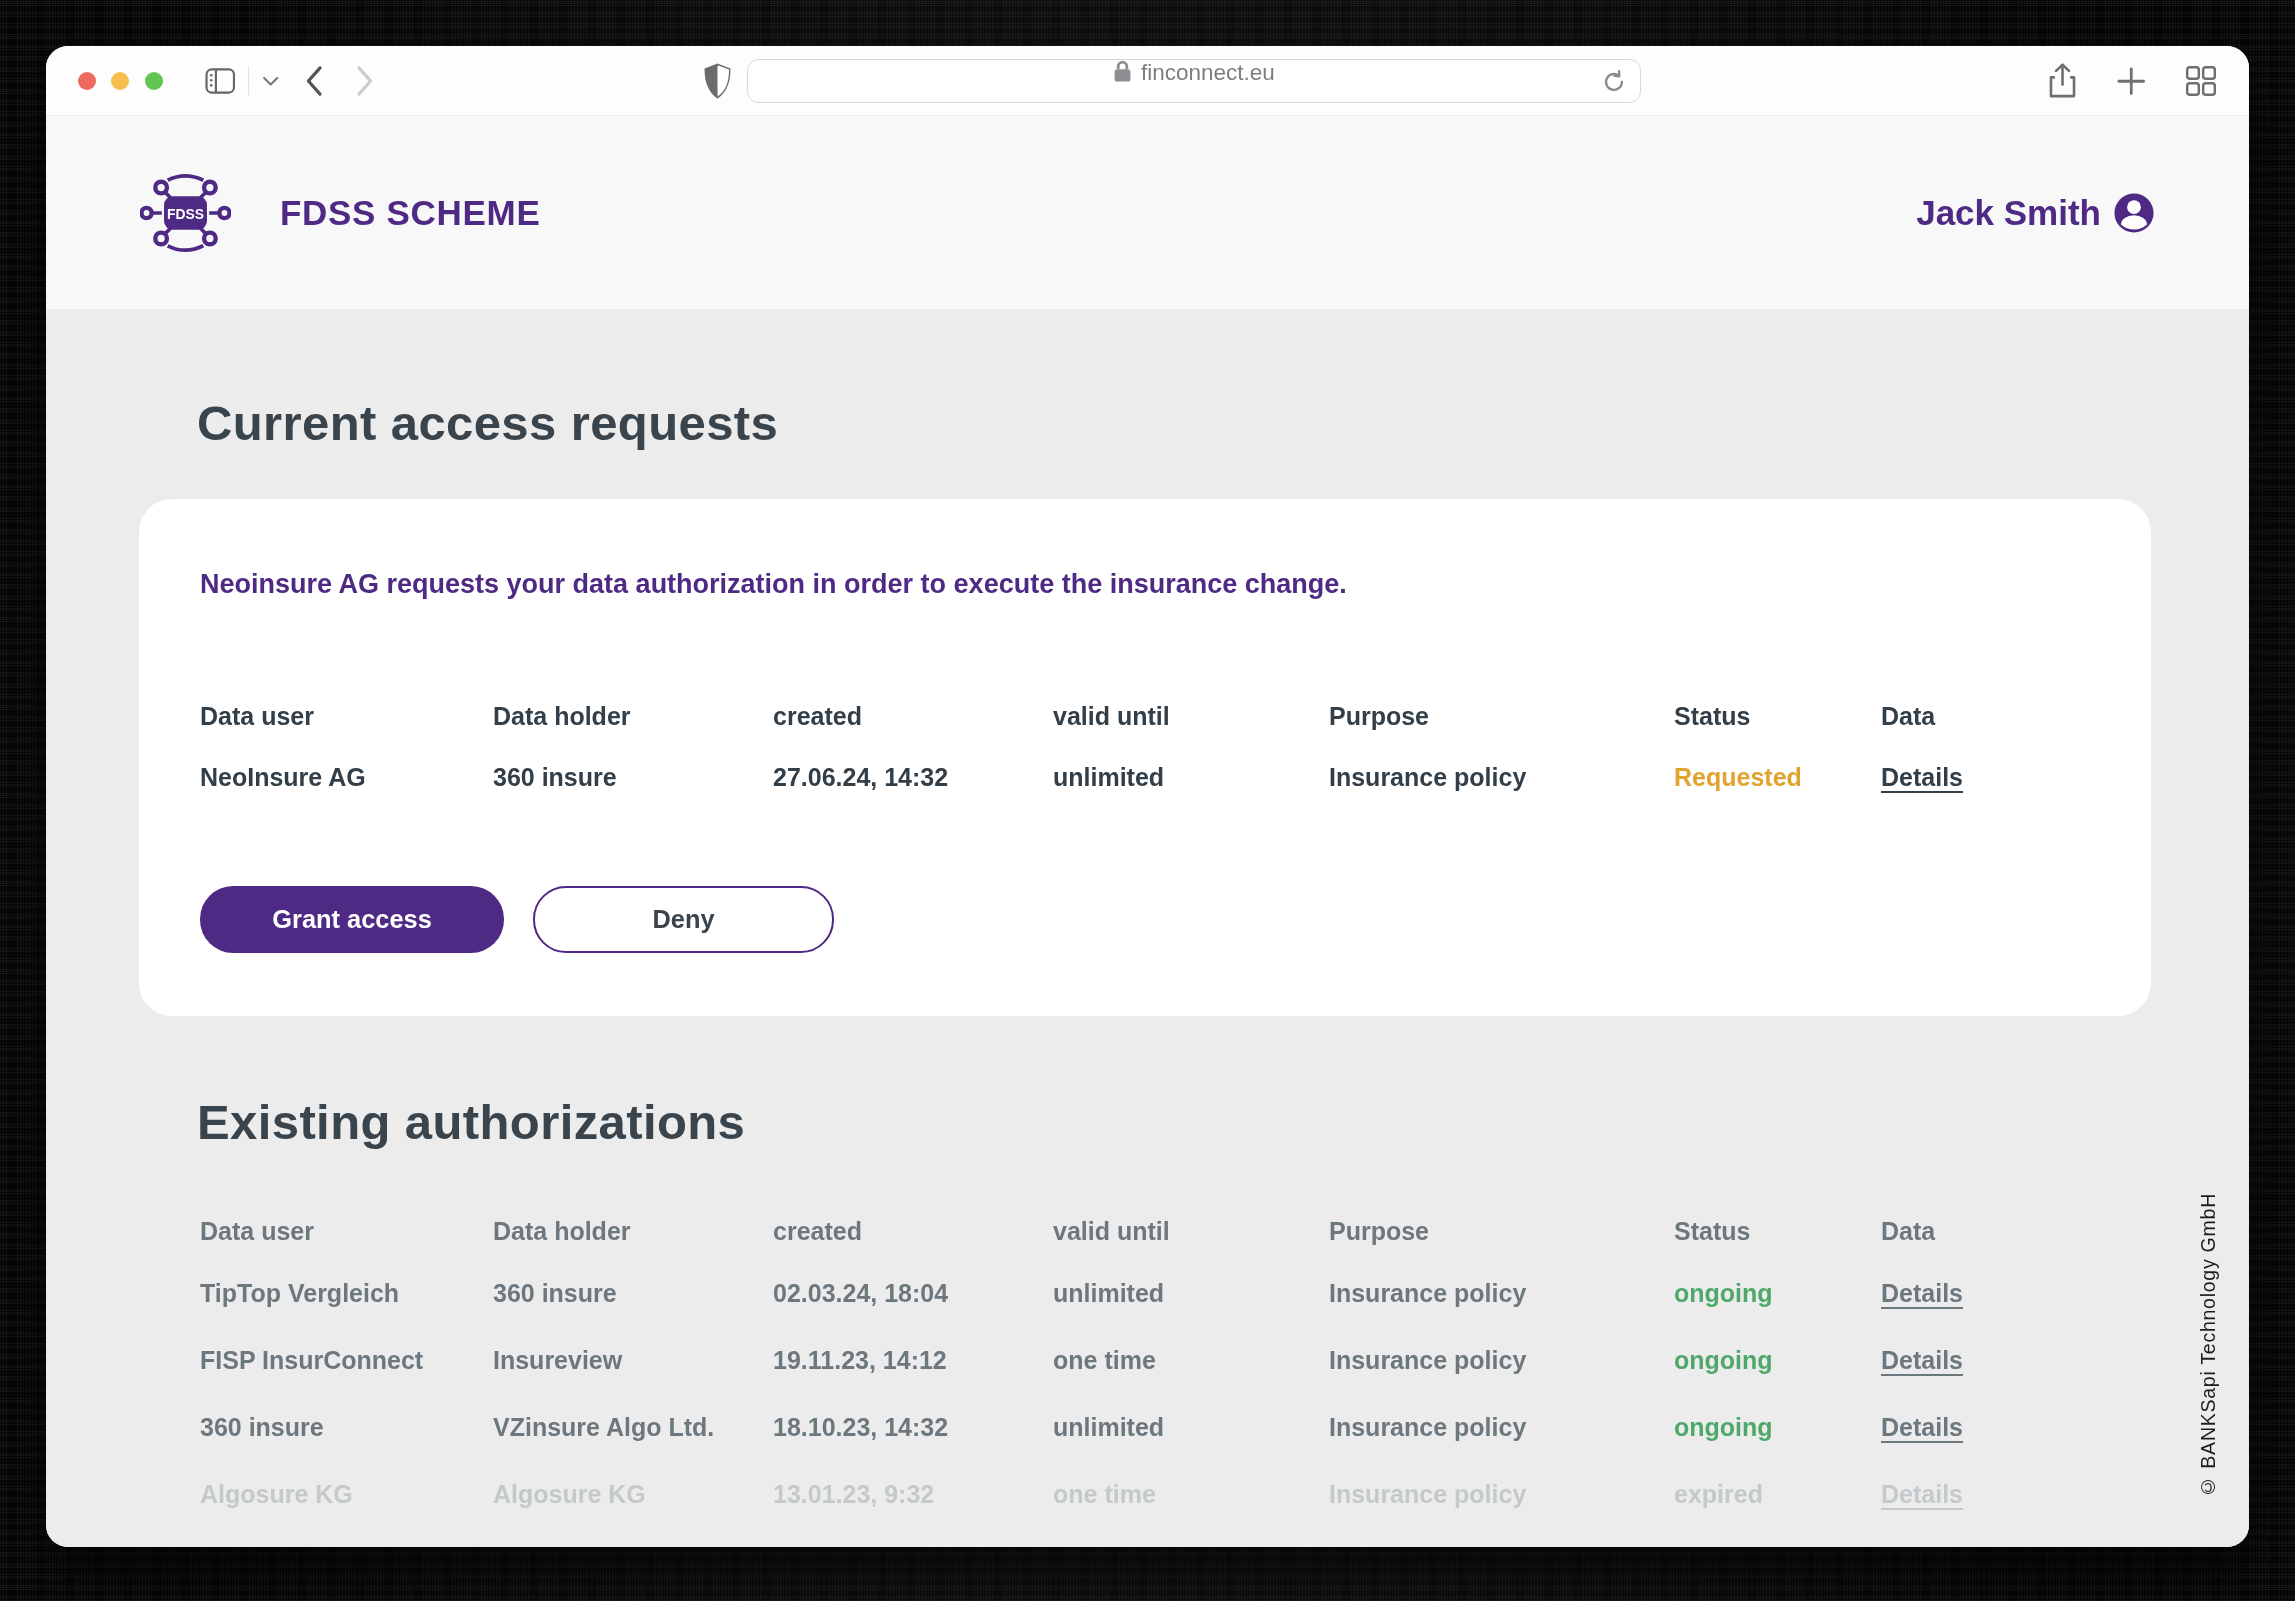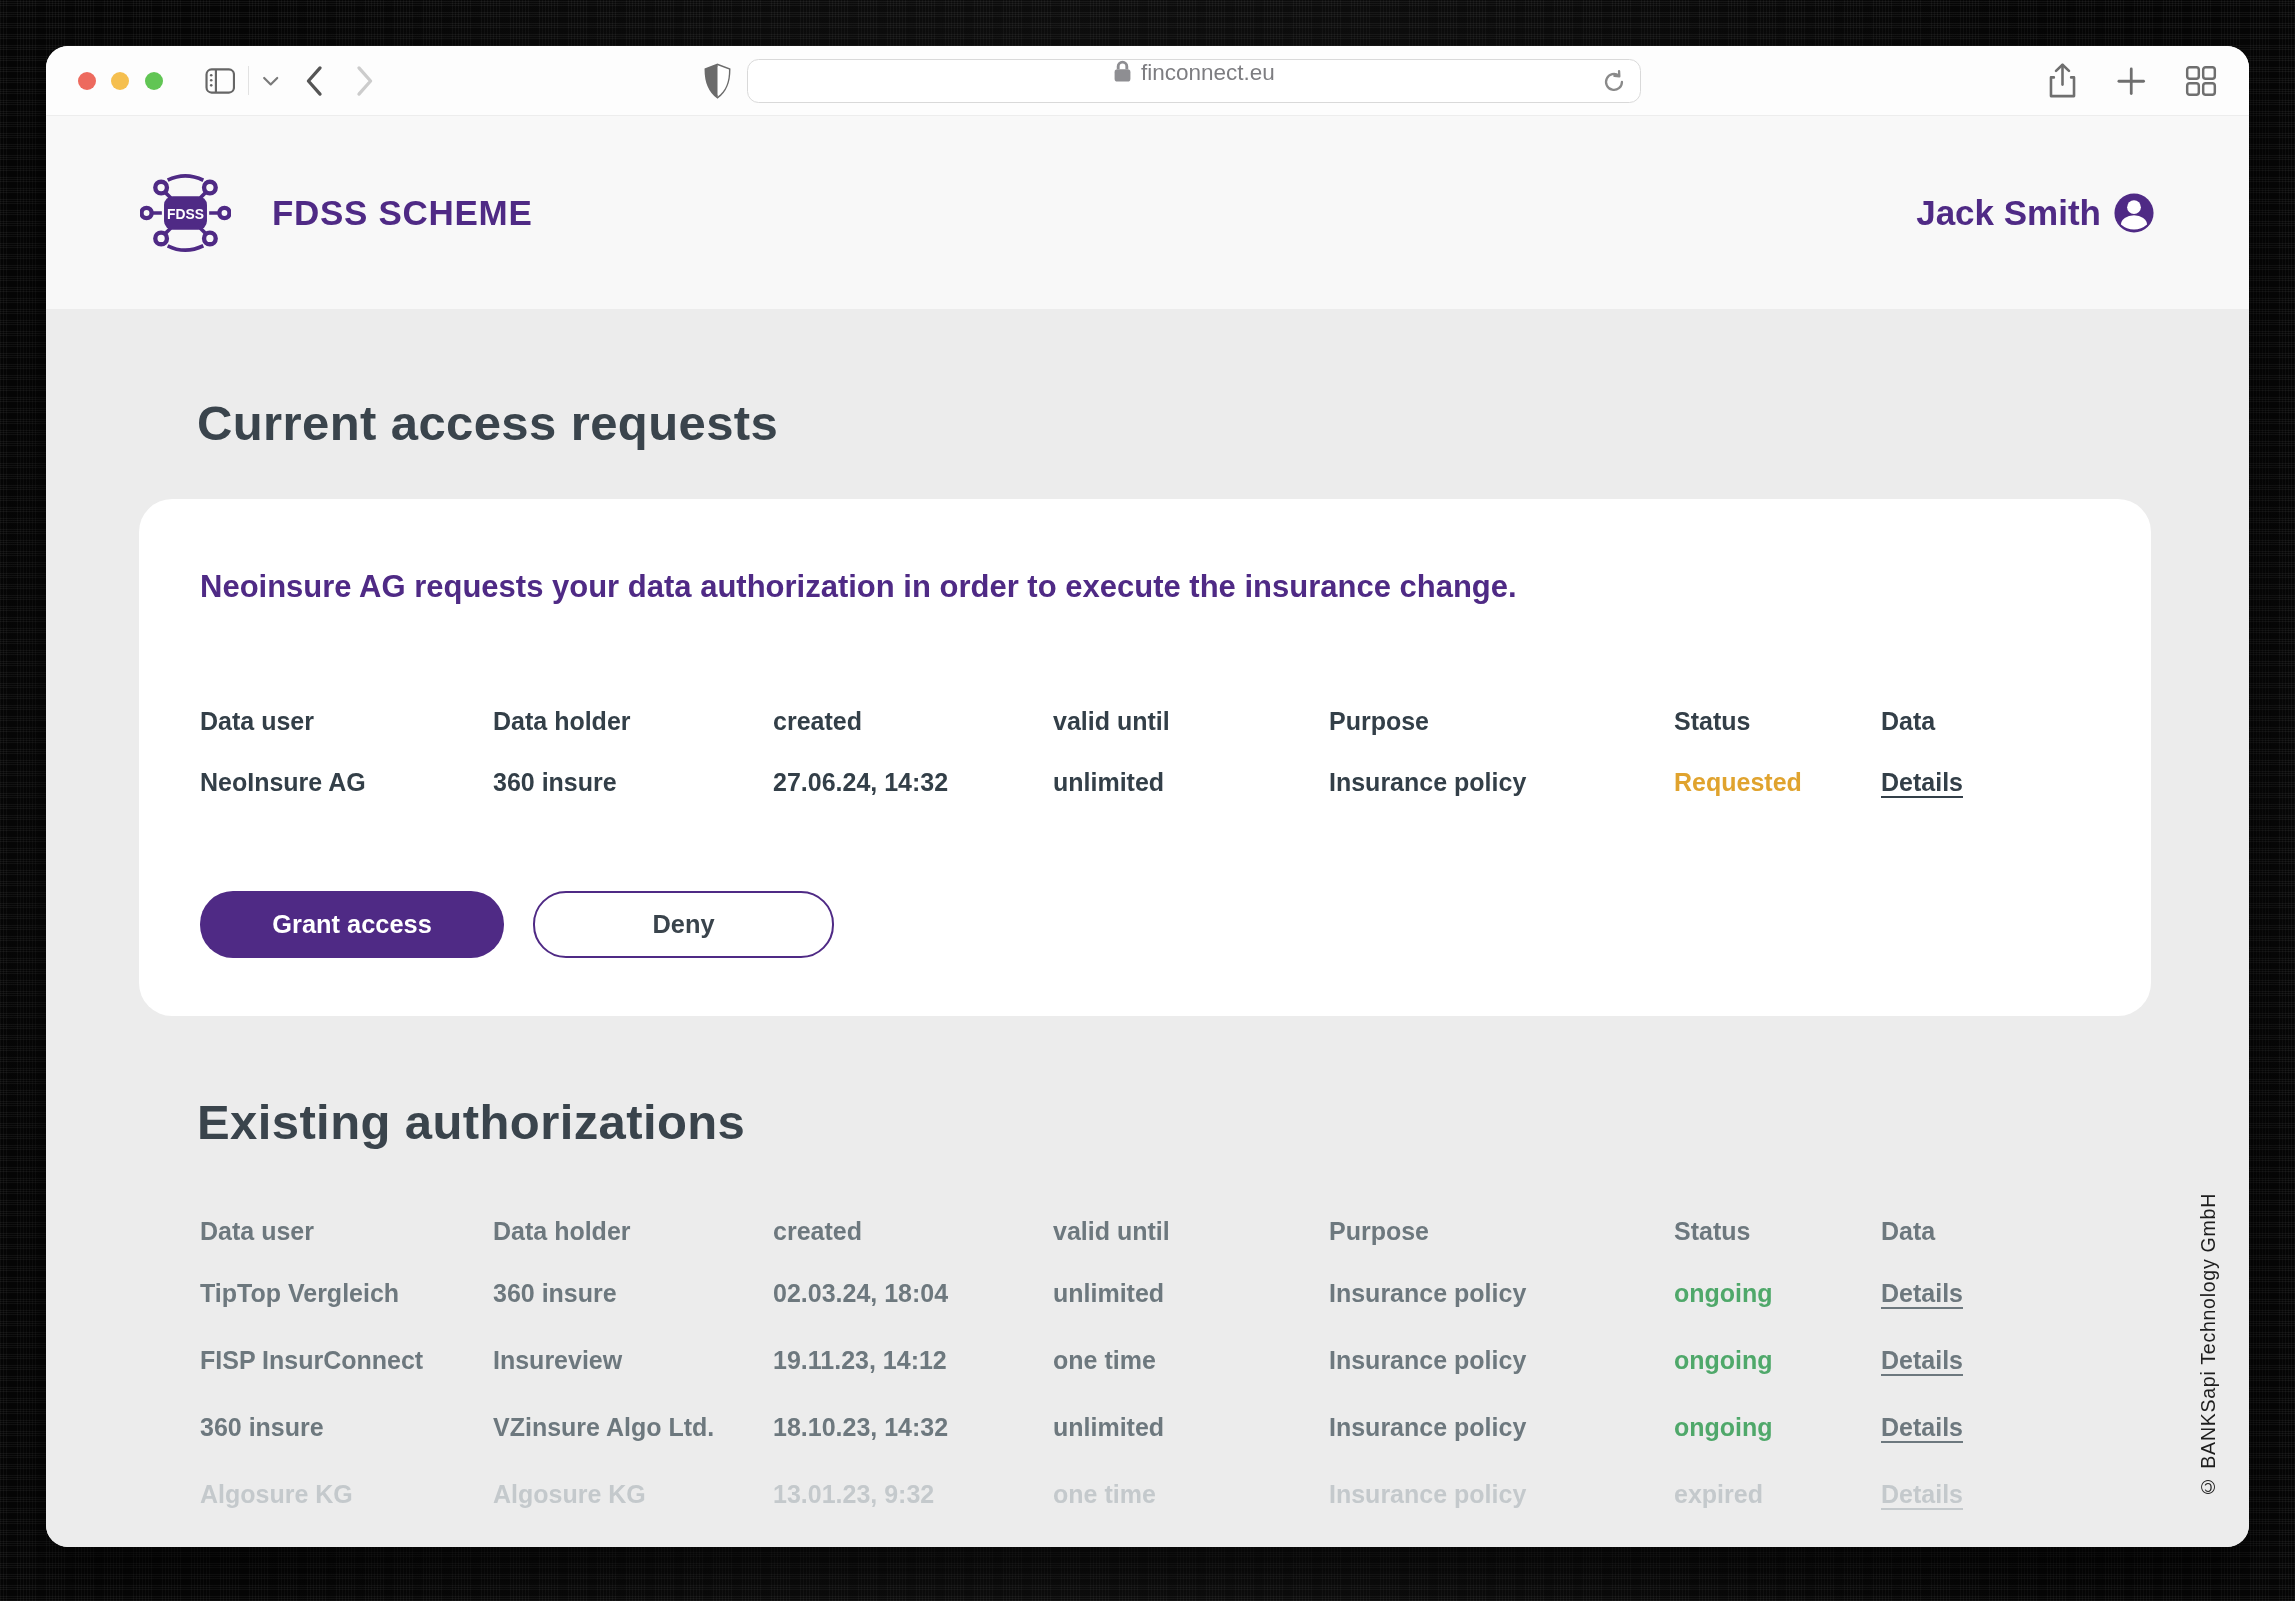--- a/index.html
+++ b/index.html
@@ -50,7 +50,7 @@
     display:flex; align-items:center; padding:0 94px;
   }
   .brand { display:flex; align-items:center; gap:41px; }
-  .brand-name { font-size:35px; font-weight:800; letter-spacing:0.7px; color:var(--purple); }
+  .brand-name { font-size:35px; font-weight:800; letter-spacing:0.7px; color:var(--purple);margin-left:8px; }
   .user { margin-left:auto; display:flex; align-items:center; gap:12px; cursor:pointer; }
   .user-name { font-size:35px; font-weight:700; color:var(--purple); }
 

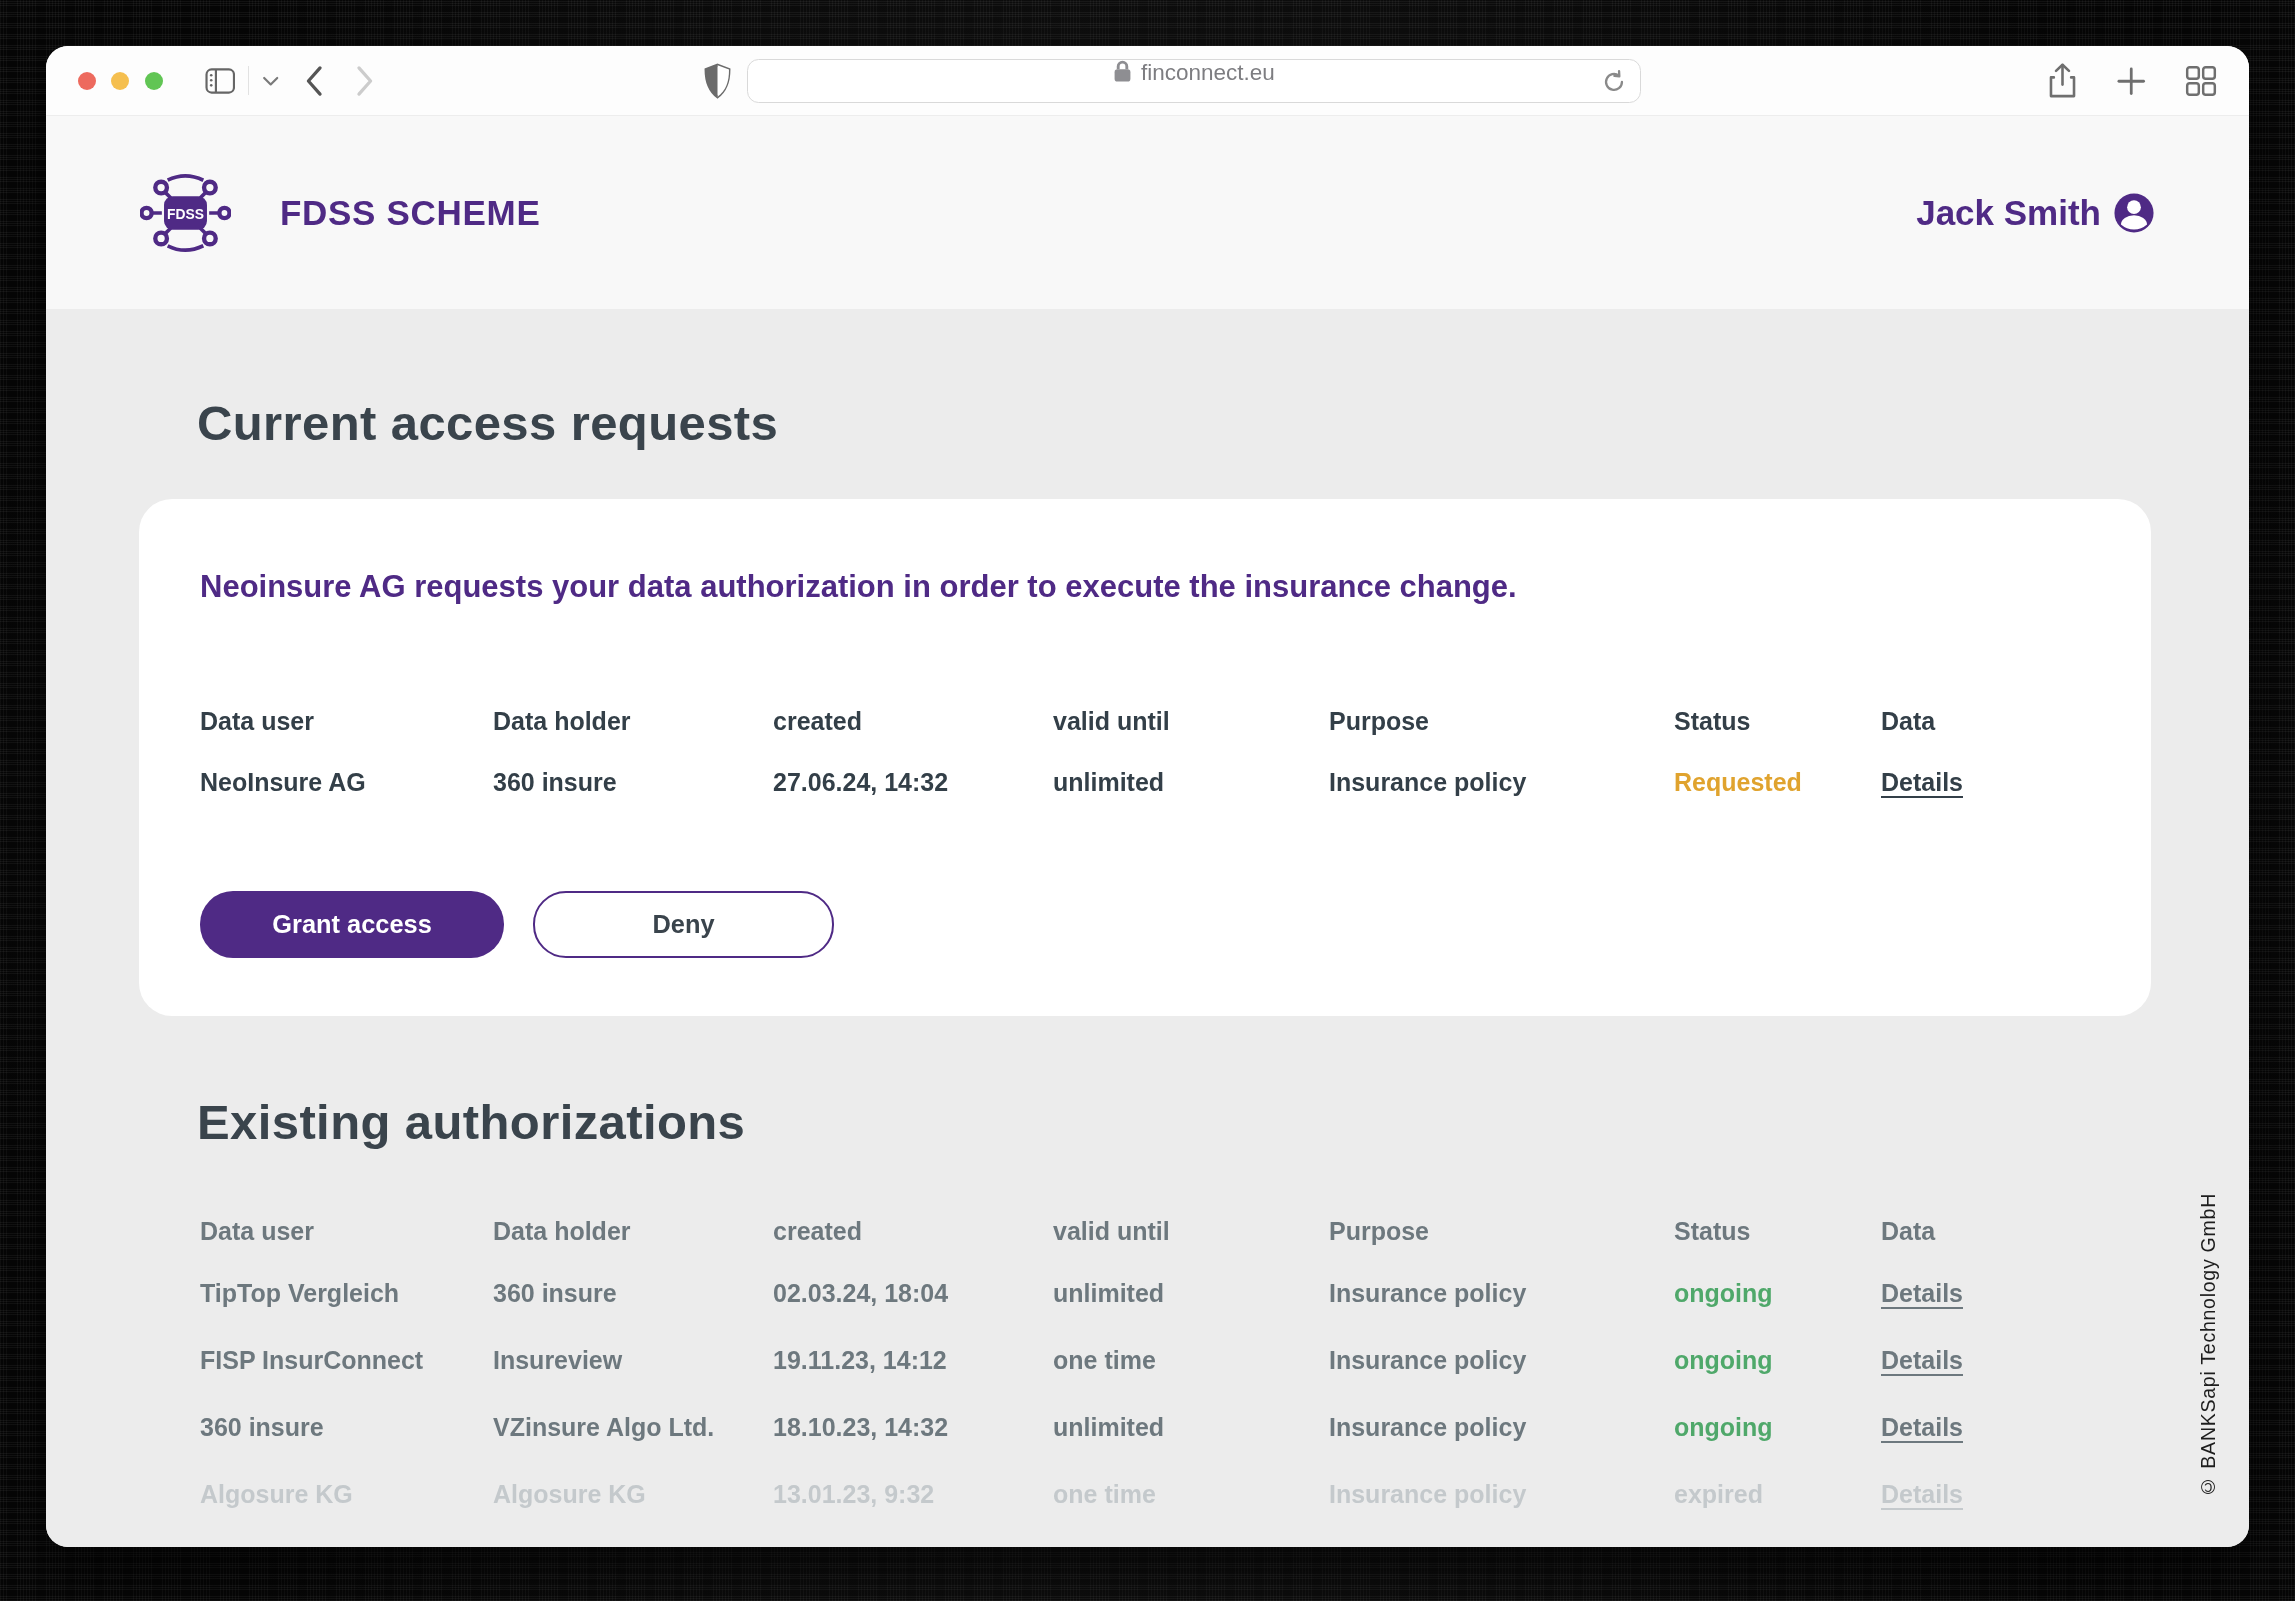--- a/index.html
+++ b/index.html
@@ -68,7 +68,7 @@
     margin:48px 0 0 93px; width:2012px; height:517px;
     background:#ffffff; border-radius:33px; padding:70px 61px 0 61px;
   }
-  .card-message { font-size:31px; font-weight:700; color:var(--purple); }
+  .card-message { font-size:27px; font-weight:700; color:var(--purple); }
 
   .tbl { display:grid; grid-template-columns:293px 280px 280px 276px 345px 207px 209px; }
   .tbl .cell { font-size:25px; font-weight:700; line-height:1; display:flex; align-items:center; }

